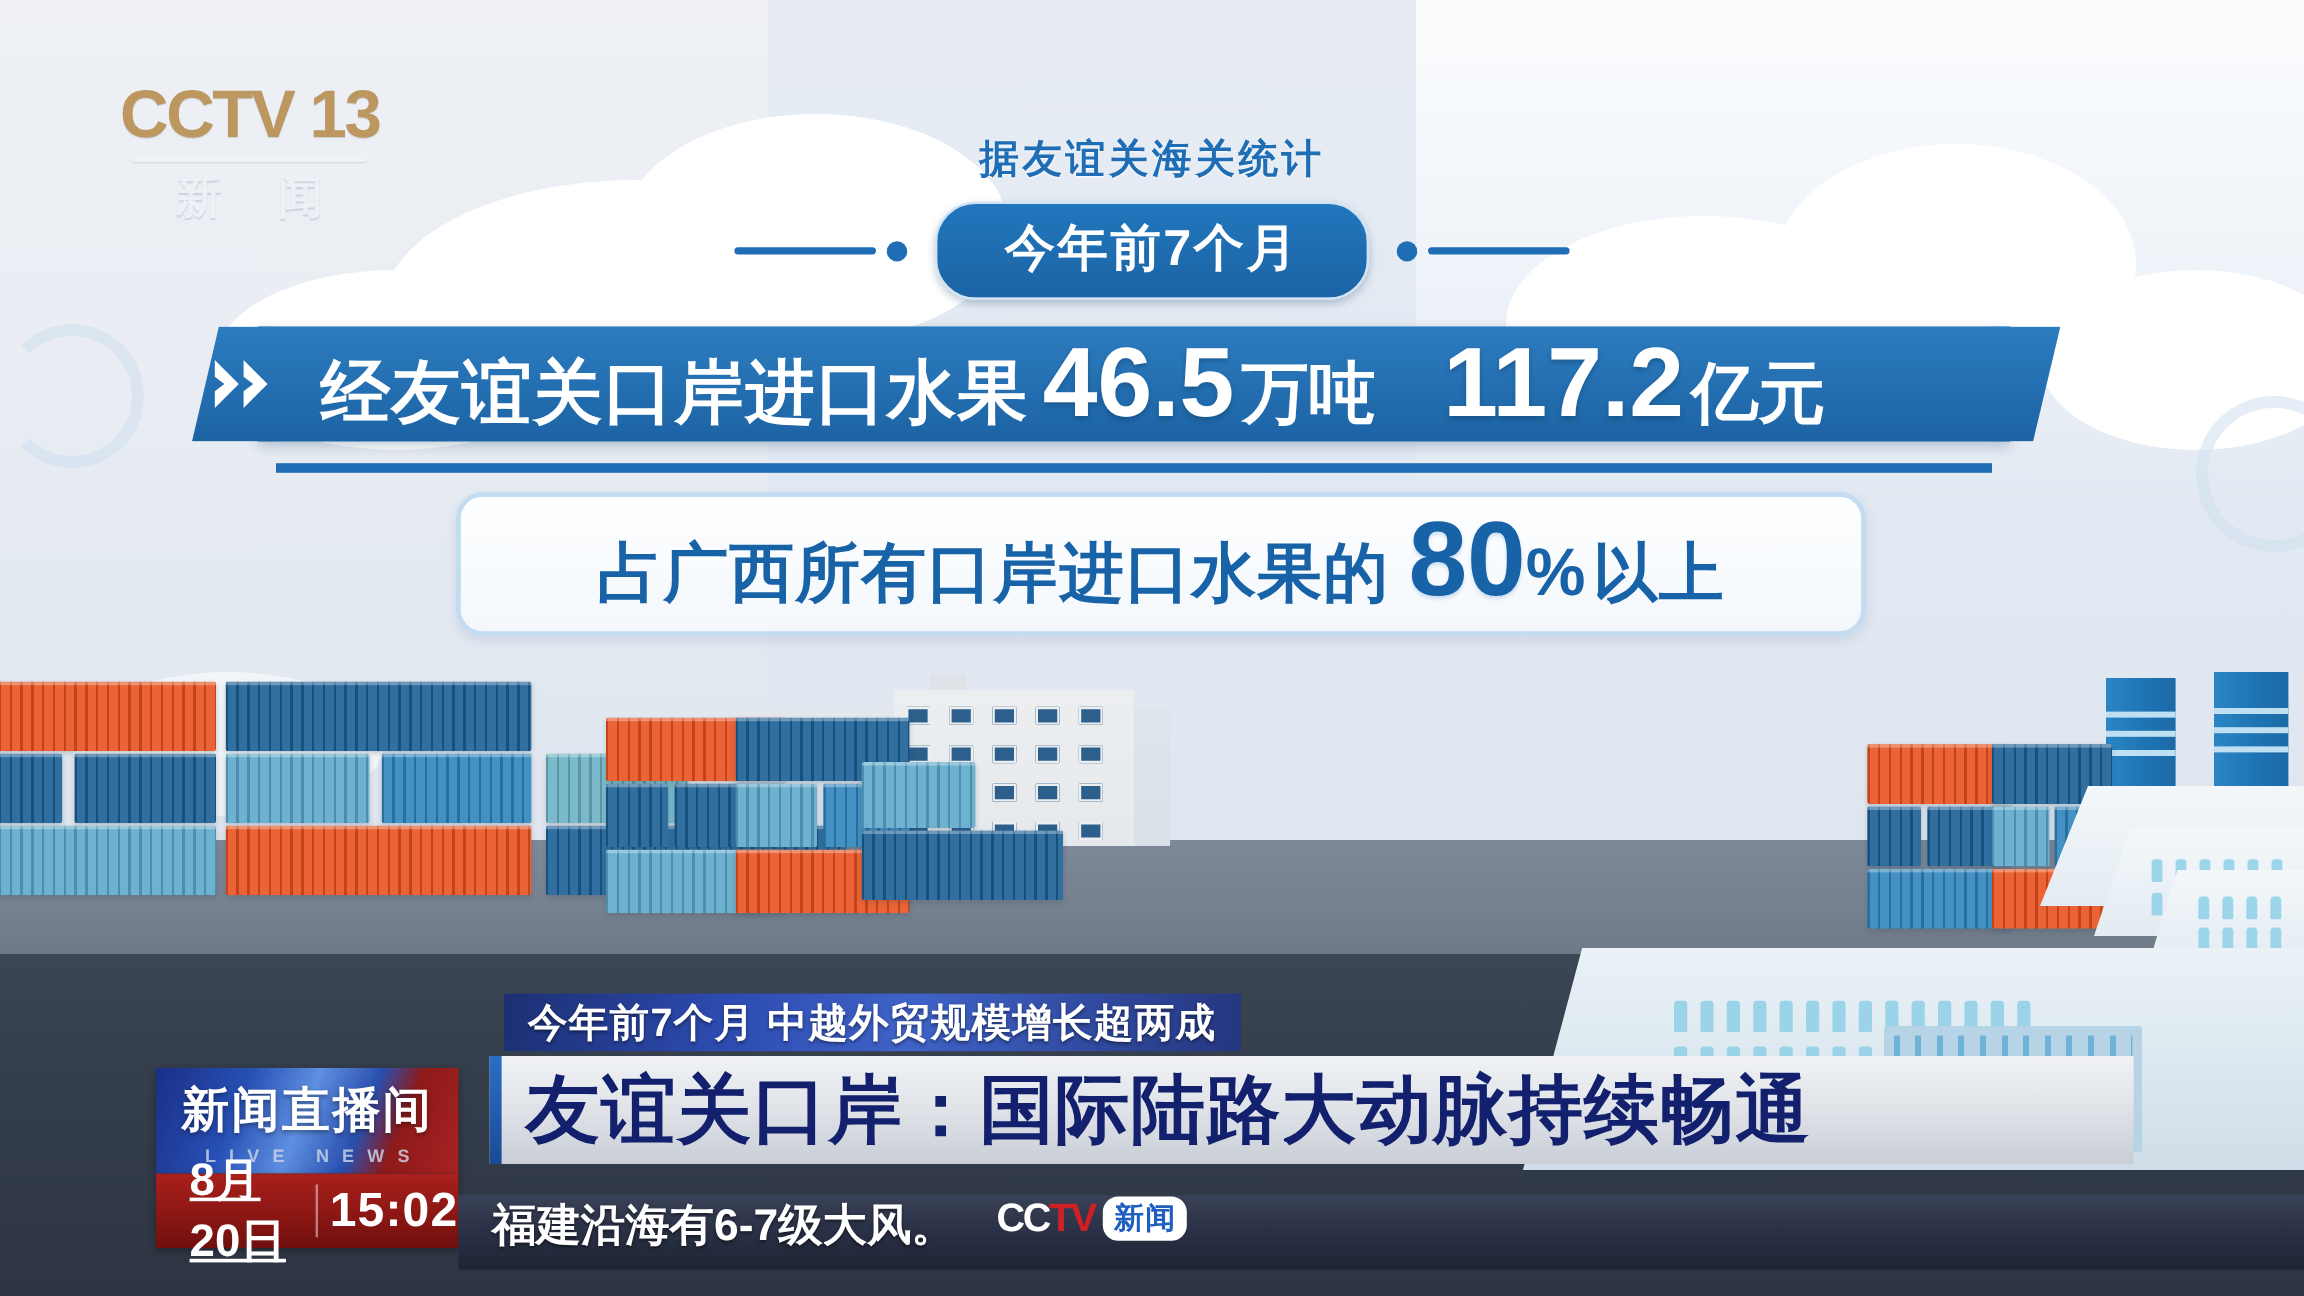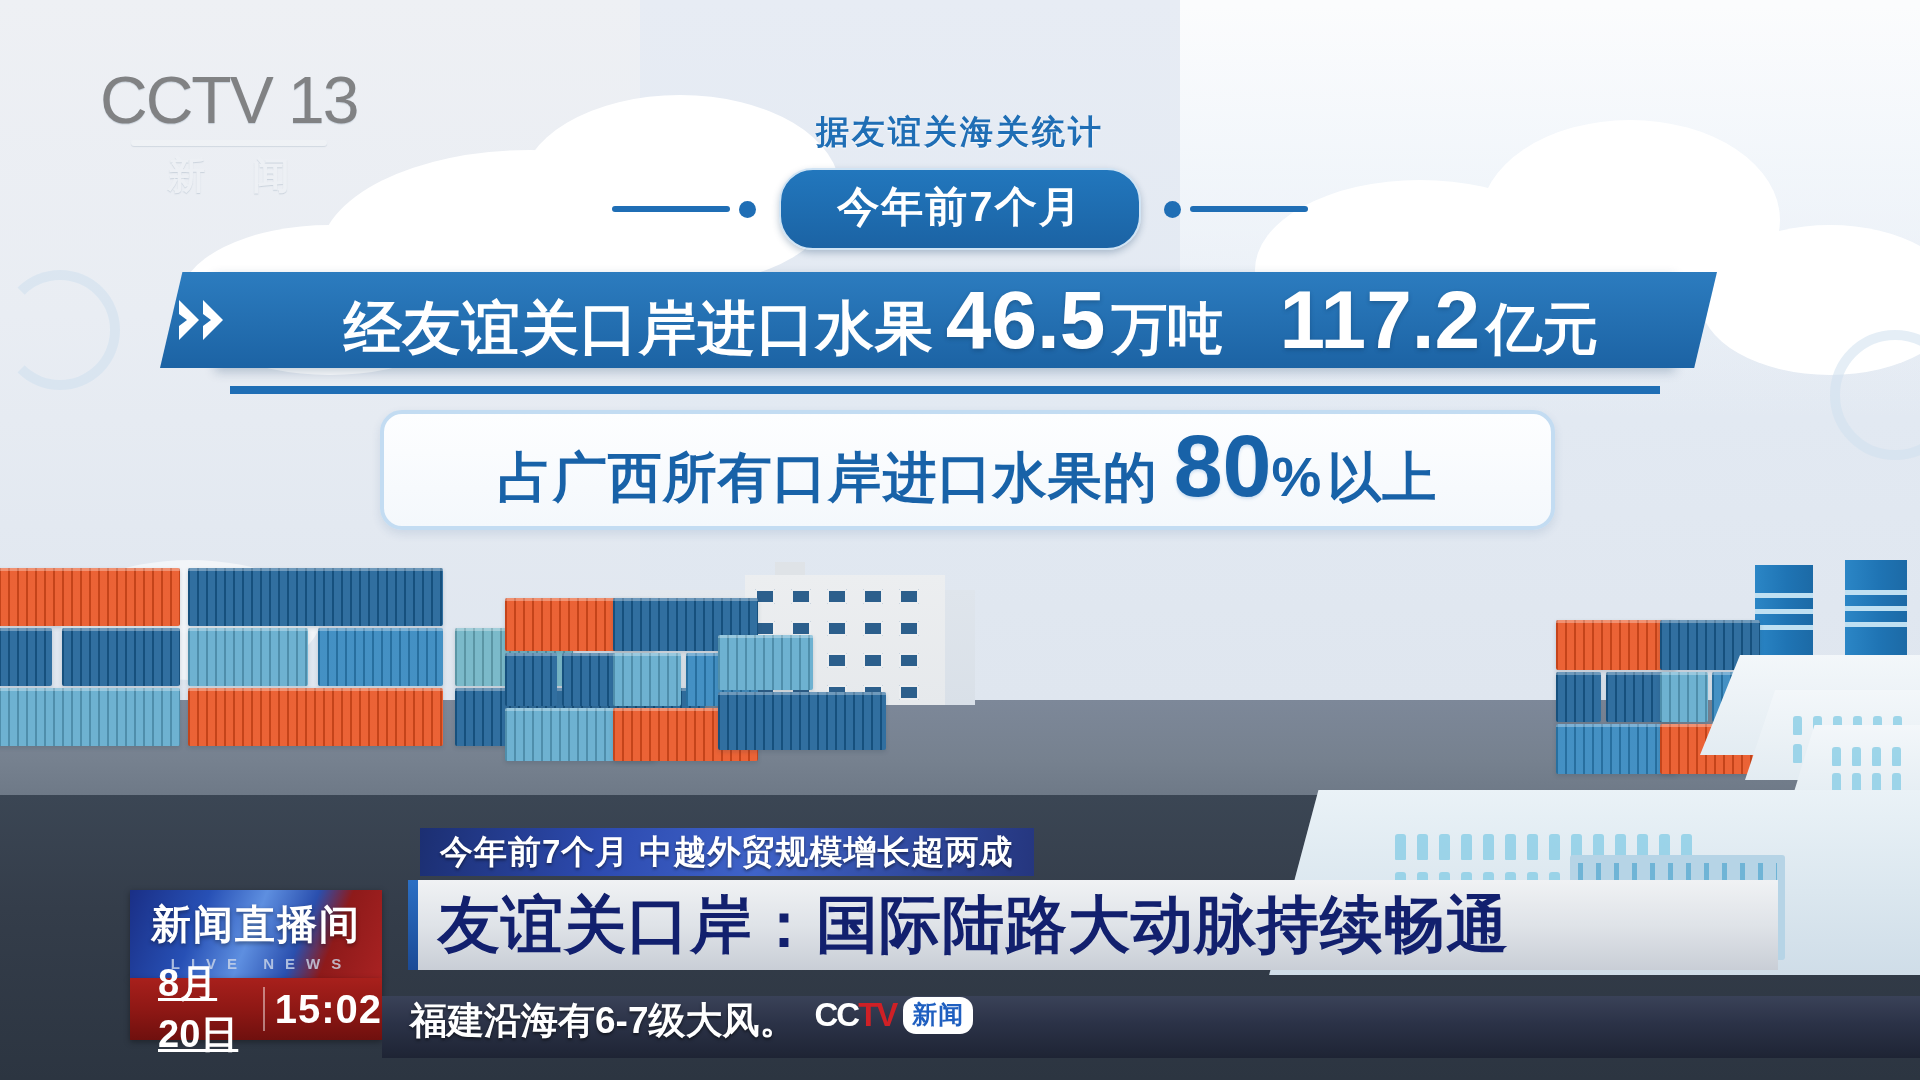--- a/index.html
+++ b/index.html
@@ -178,7 +178,7 @@
 
   
   .wm { position:absolute; left:100px; top:62px; z-index:7; text-align:center; opacity:.62; }
-  .wm-top { font-size:66px; font-weight:400; letter-spacing:-2px; color:#404040;
+  .wm-top { font-size:56px; font-weight:700; letter-spacing:-2px; color:#a16207;
     text-shadow:0 1px 1px rgba(130,150,170,.55); }
   .wm-line { width:196px; height:6px; background:#f1f4f7; border-radius:3px; margin:2px auto 4px;
     box-shadow:0 1px 1px rgba(130,150,170,.4);}

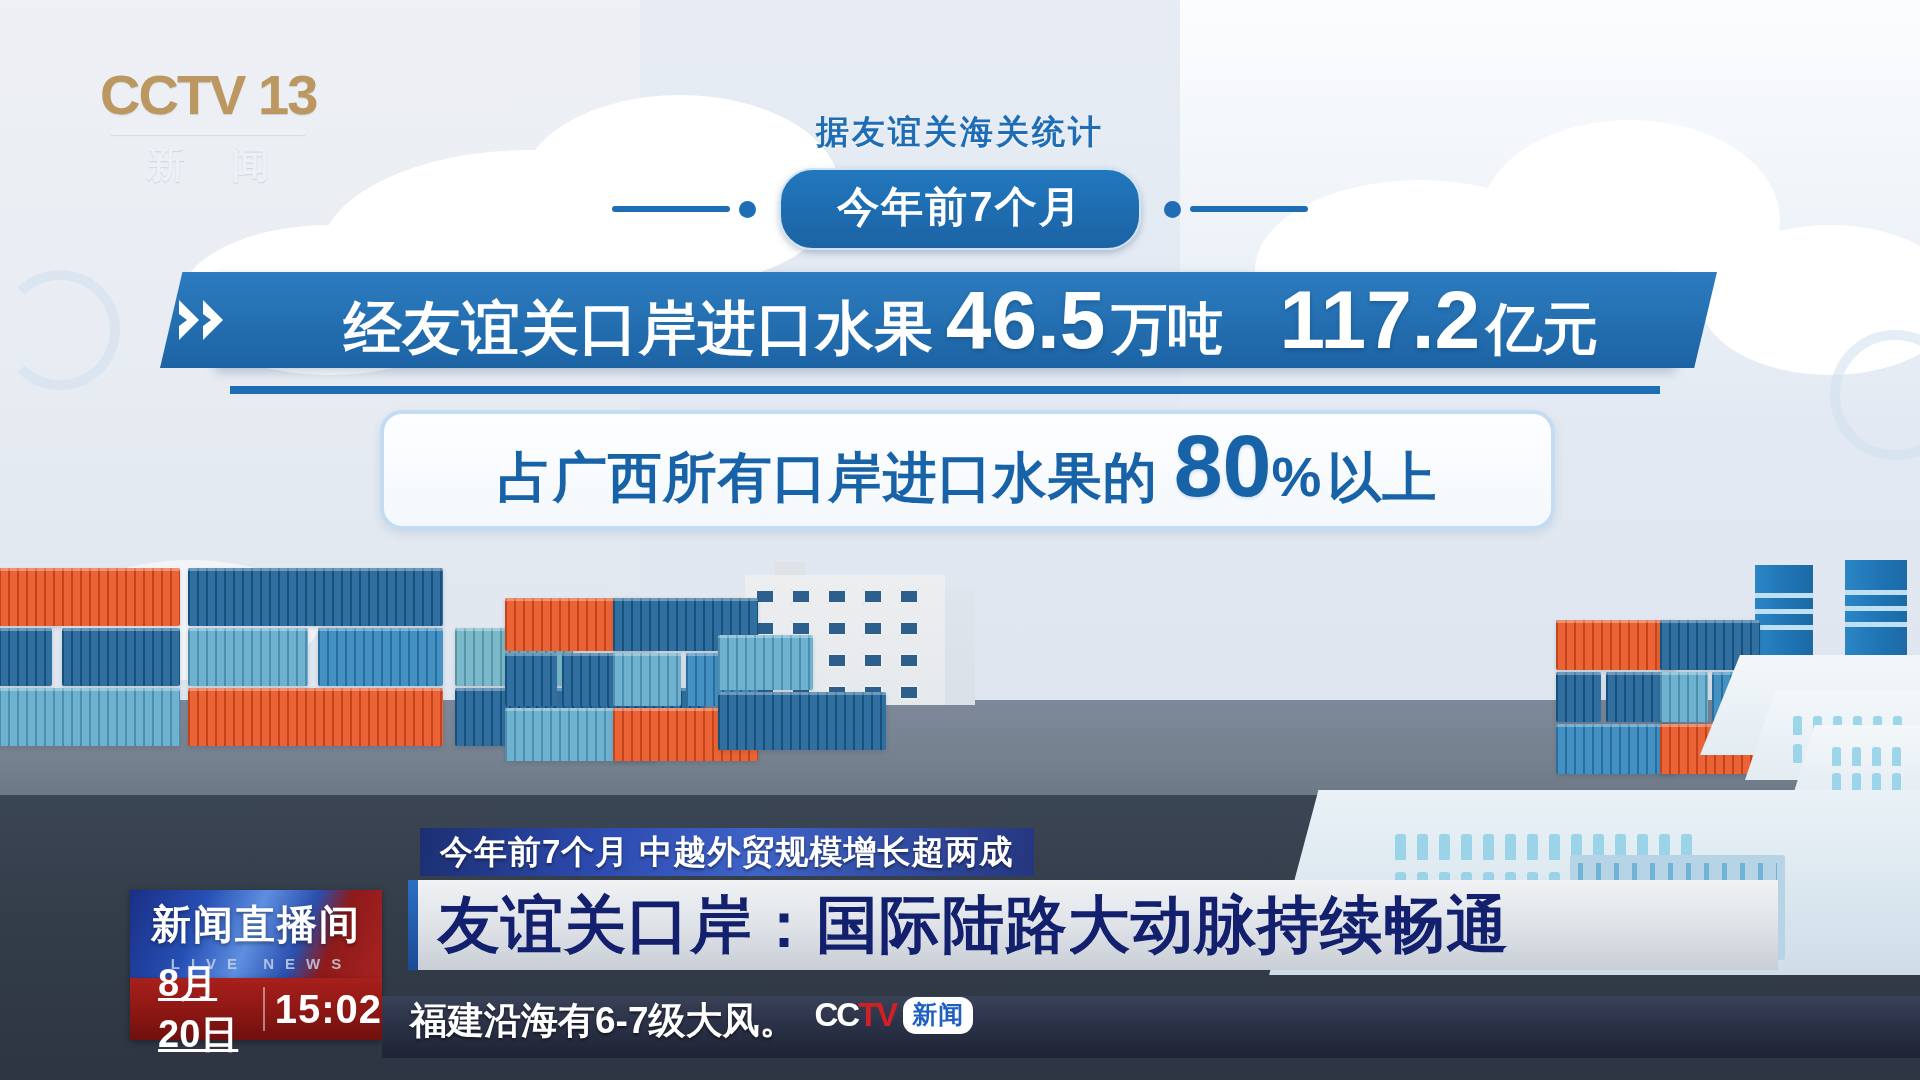--- a/index.html
+++ b/index.html
@@ -136,7 +136,7 @@
     left:215px; top:272px; width:1460px; height:96px;
     background:linear-gradient(180deg,#2c7cbf 0%,#1c63a4 100%);
     box-shadow:0 4px 10px rgba(20,60,100,.25);
-    display:flex; align-items:center;justify-content:center;
+    display:flex; align-items:center;
   }
   .banner-underline { left:230px; top:386px; width:1430px; height:8px; background:#1f6eb5; }
   .banner .bl-arrow {

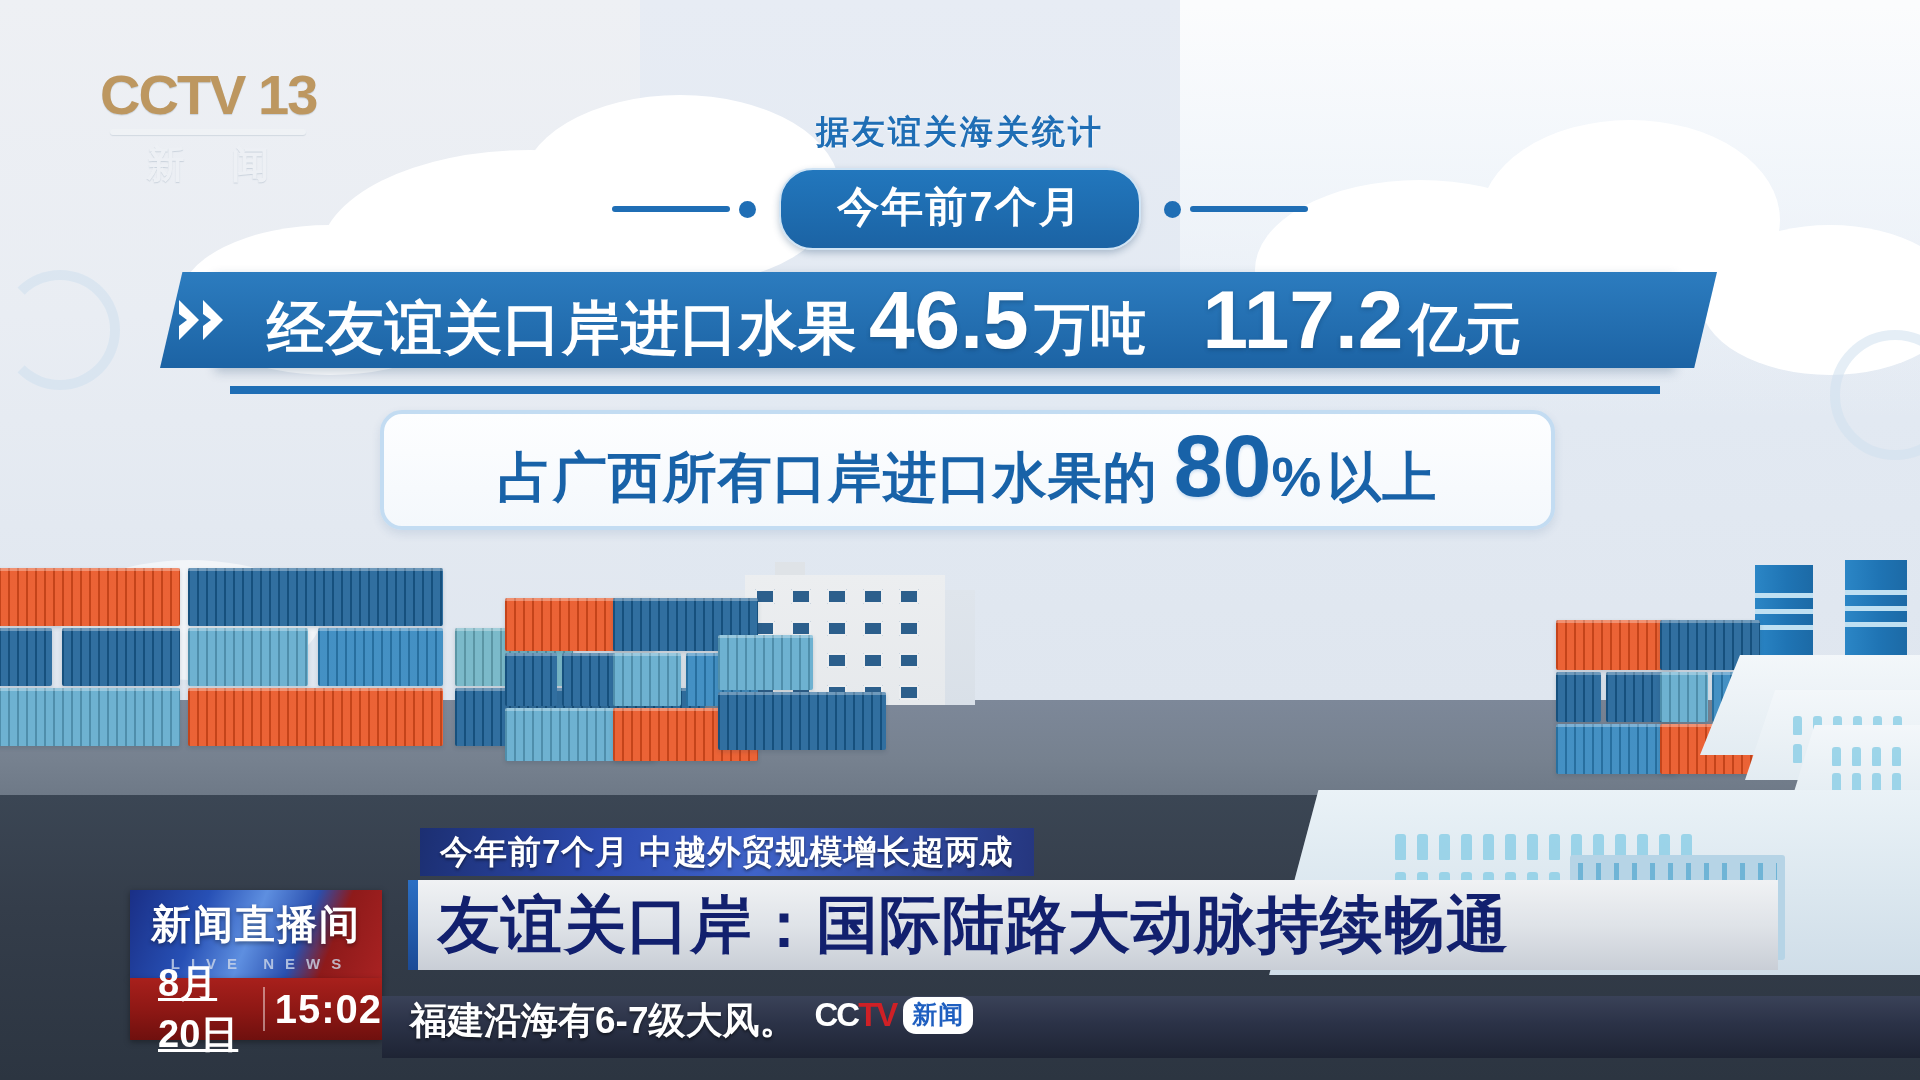--- a/index.html
+++ b/index.html
@@ -234,7 +234,7 @@
   .ticker .seg { color:#fff; font-size:37px; font-weight:700; white-space:nowrap;
       text-shadow:0 2px 3px rgba(0,0,0,.5); }
   .cctv-badge {
-    display:flex; align-items:center; margin:0 22px 0 18px; flex:0 0 auto;
+    display:flex; align-items:center; margin:0 22px 0 34px; flex:0 0 auto;
   }
   .cctv-badge .cc { color:#fff; font-size:33px; font-weight:700; letter-spacing:-2px; }
   .cctv-badge .cc .red { color:#cf2026; }

